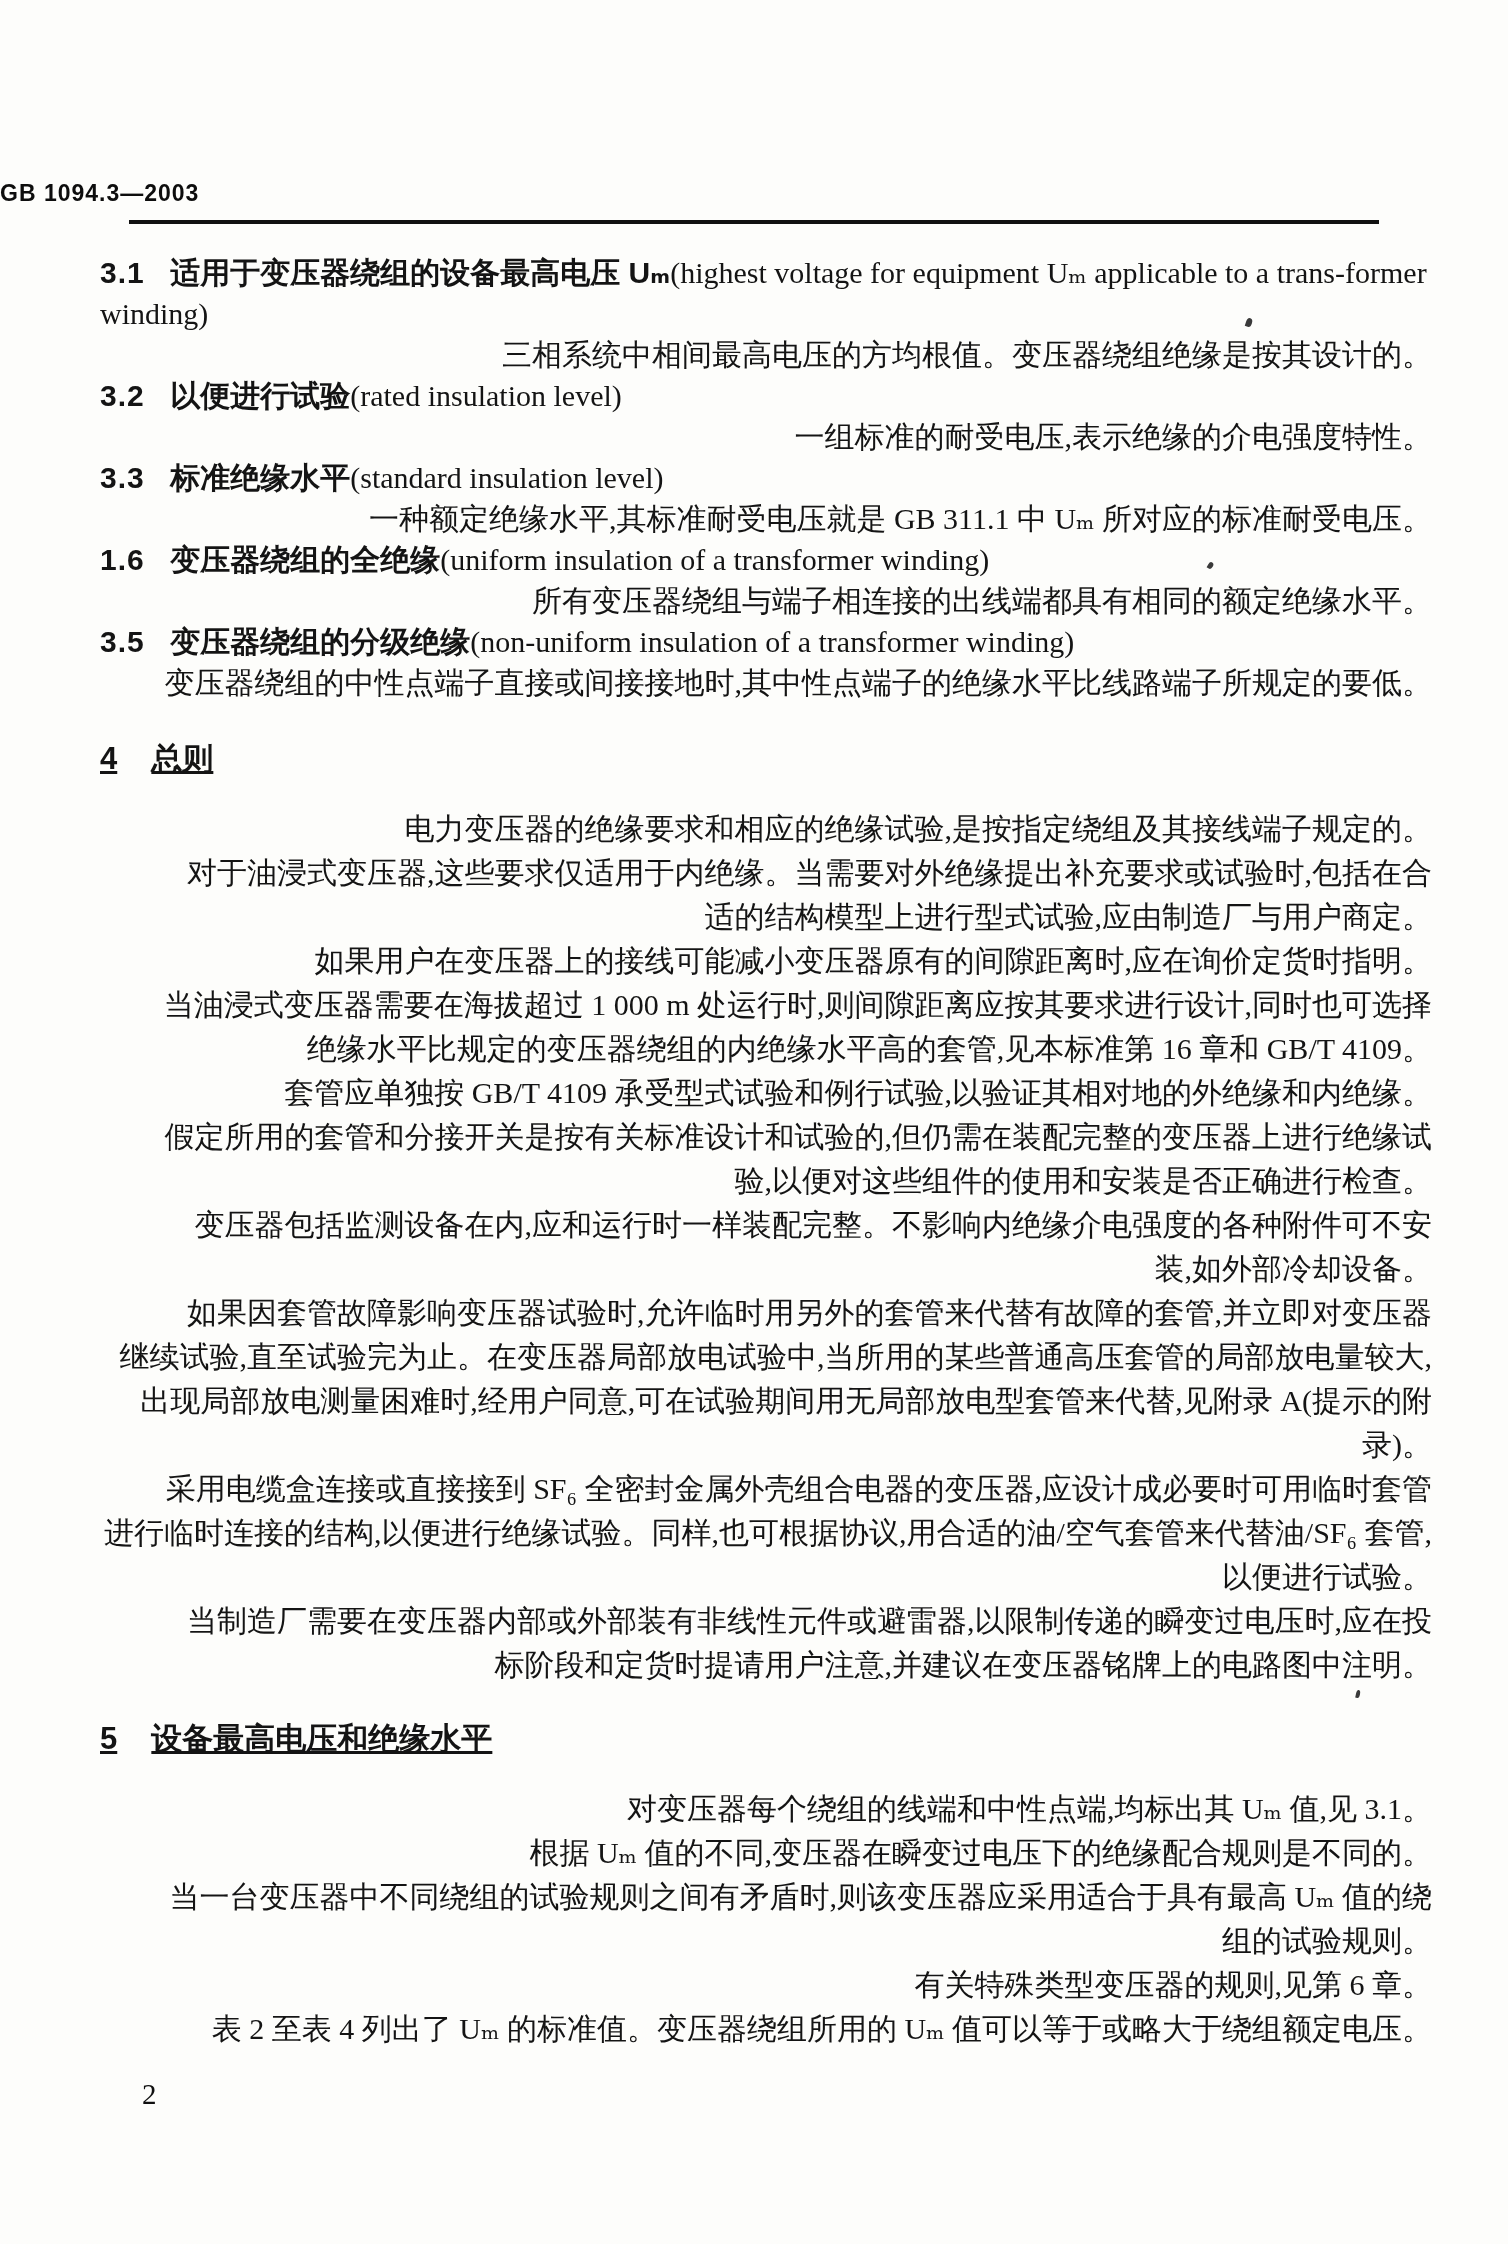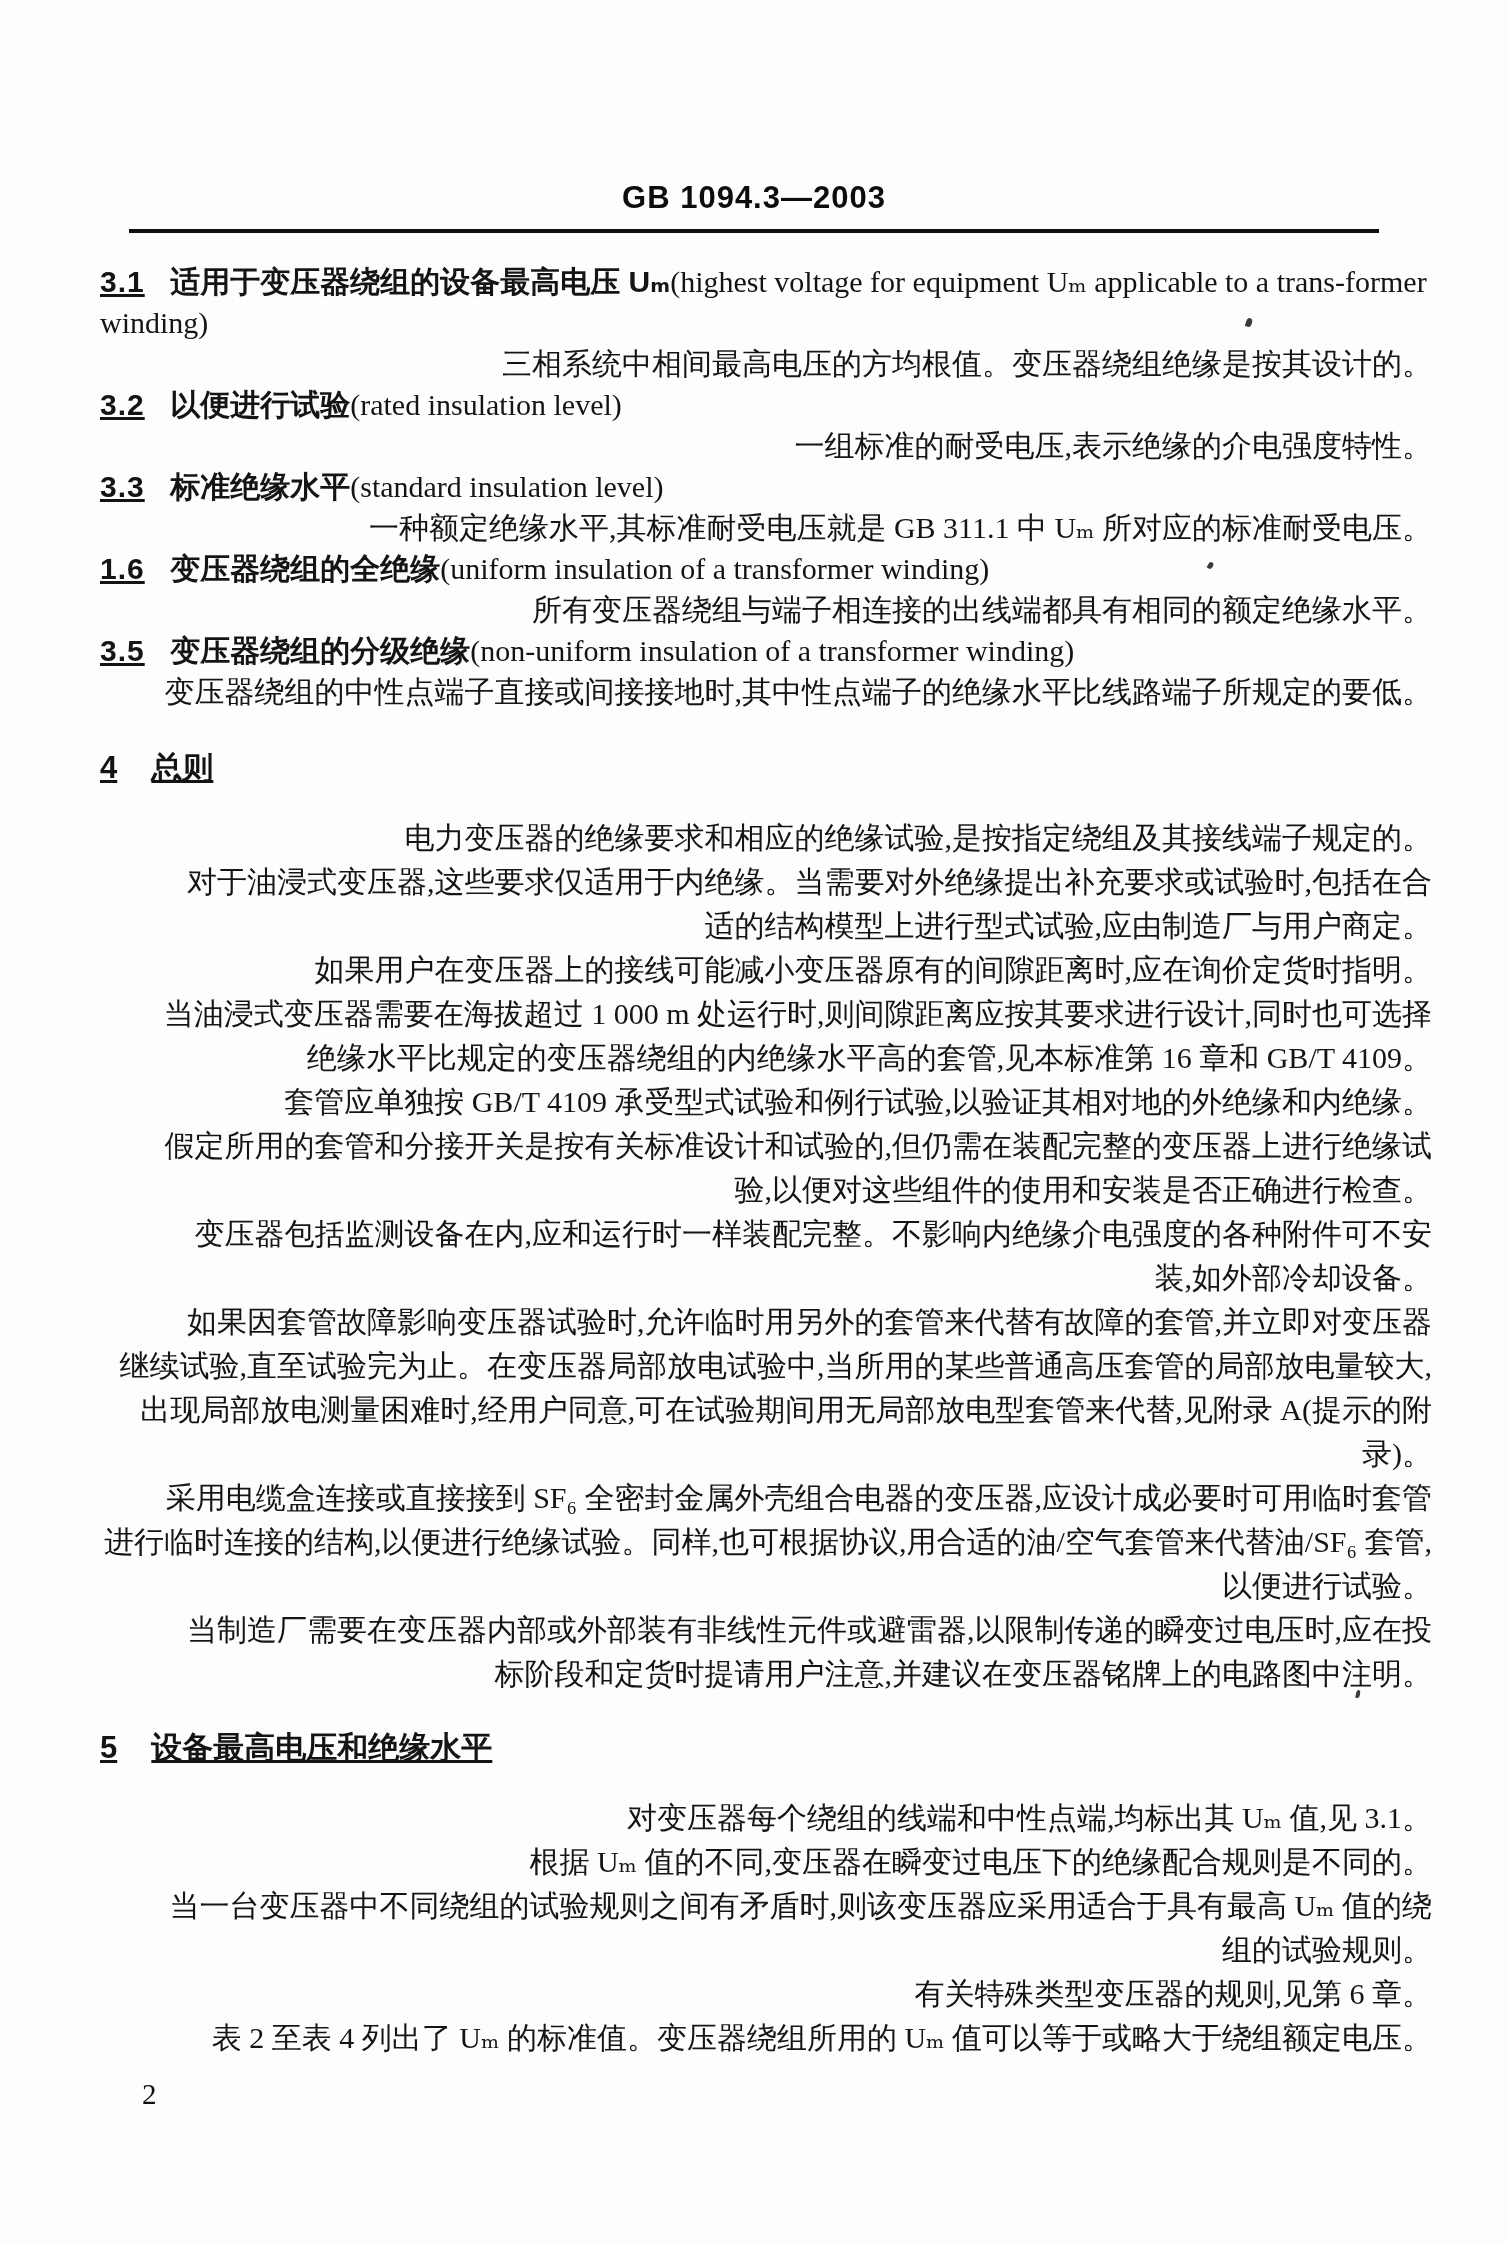--- a/index.html
+++ b/index.html
@@ -12,9 +12,9 @@
   .page{position:absolute;inset:0;}
   
   .std-header{
-    padding-top:180px;text-align:center;
+    padding-top:180px;text-align:left;
     font-family:"Liberation Sans","DejaVu Sans",sans-serif;
-    font-weight:bold;font-size:31px;letter-spacing:1px;color:#0d0d0d;
+    font-weight:bold;font-size:23px;letter-spacing:1px;color:#0d0d0d;
   }
   .header-rule{
     margin:13px auto 0 auto;width:1250px;height:4px;background:#111;

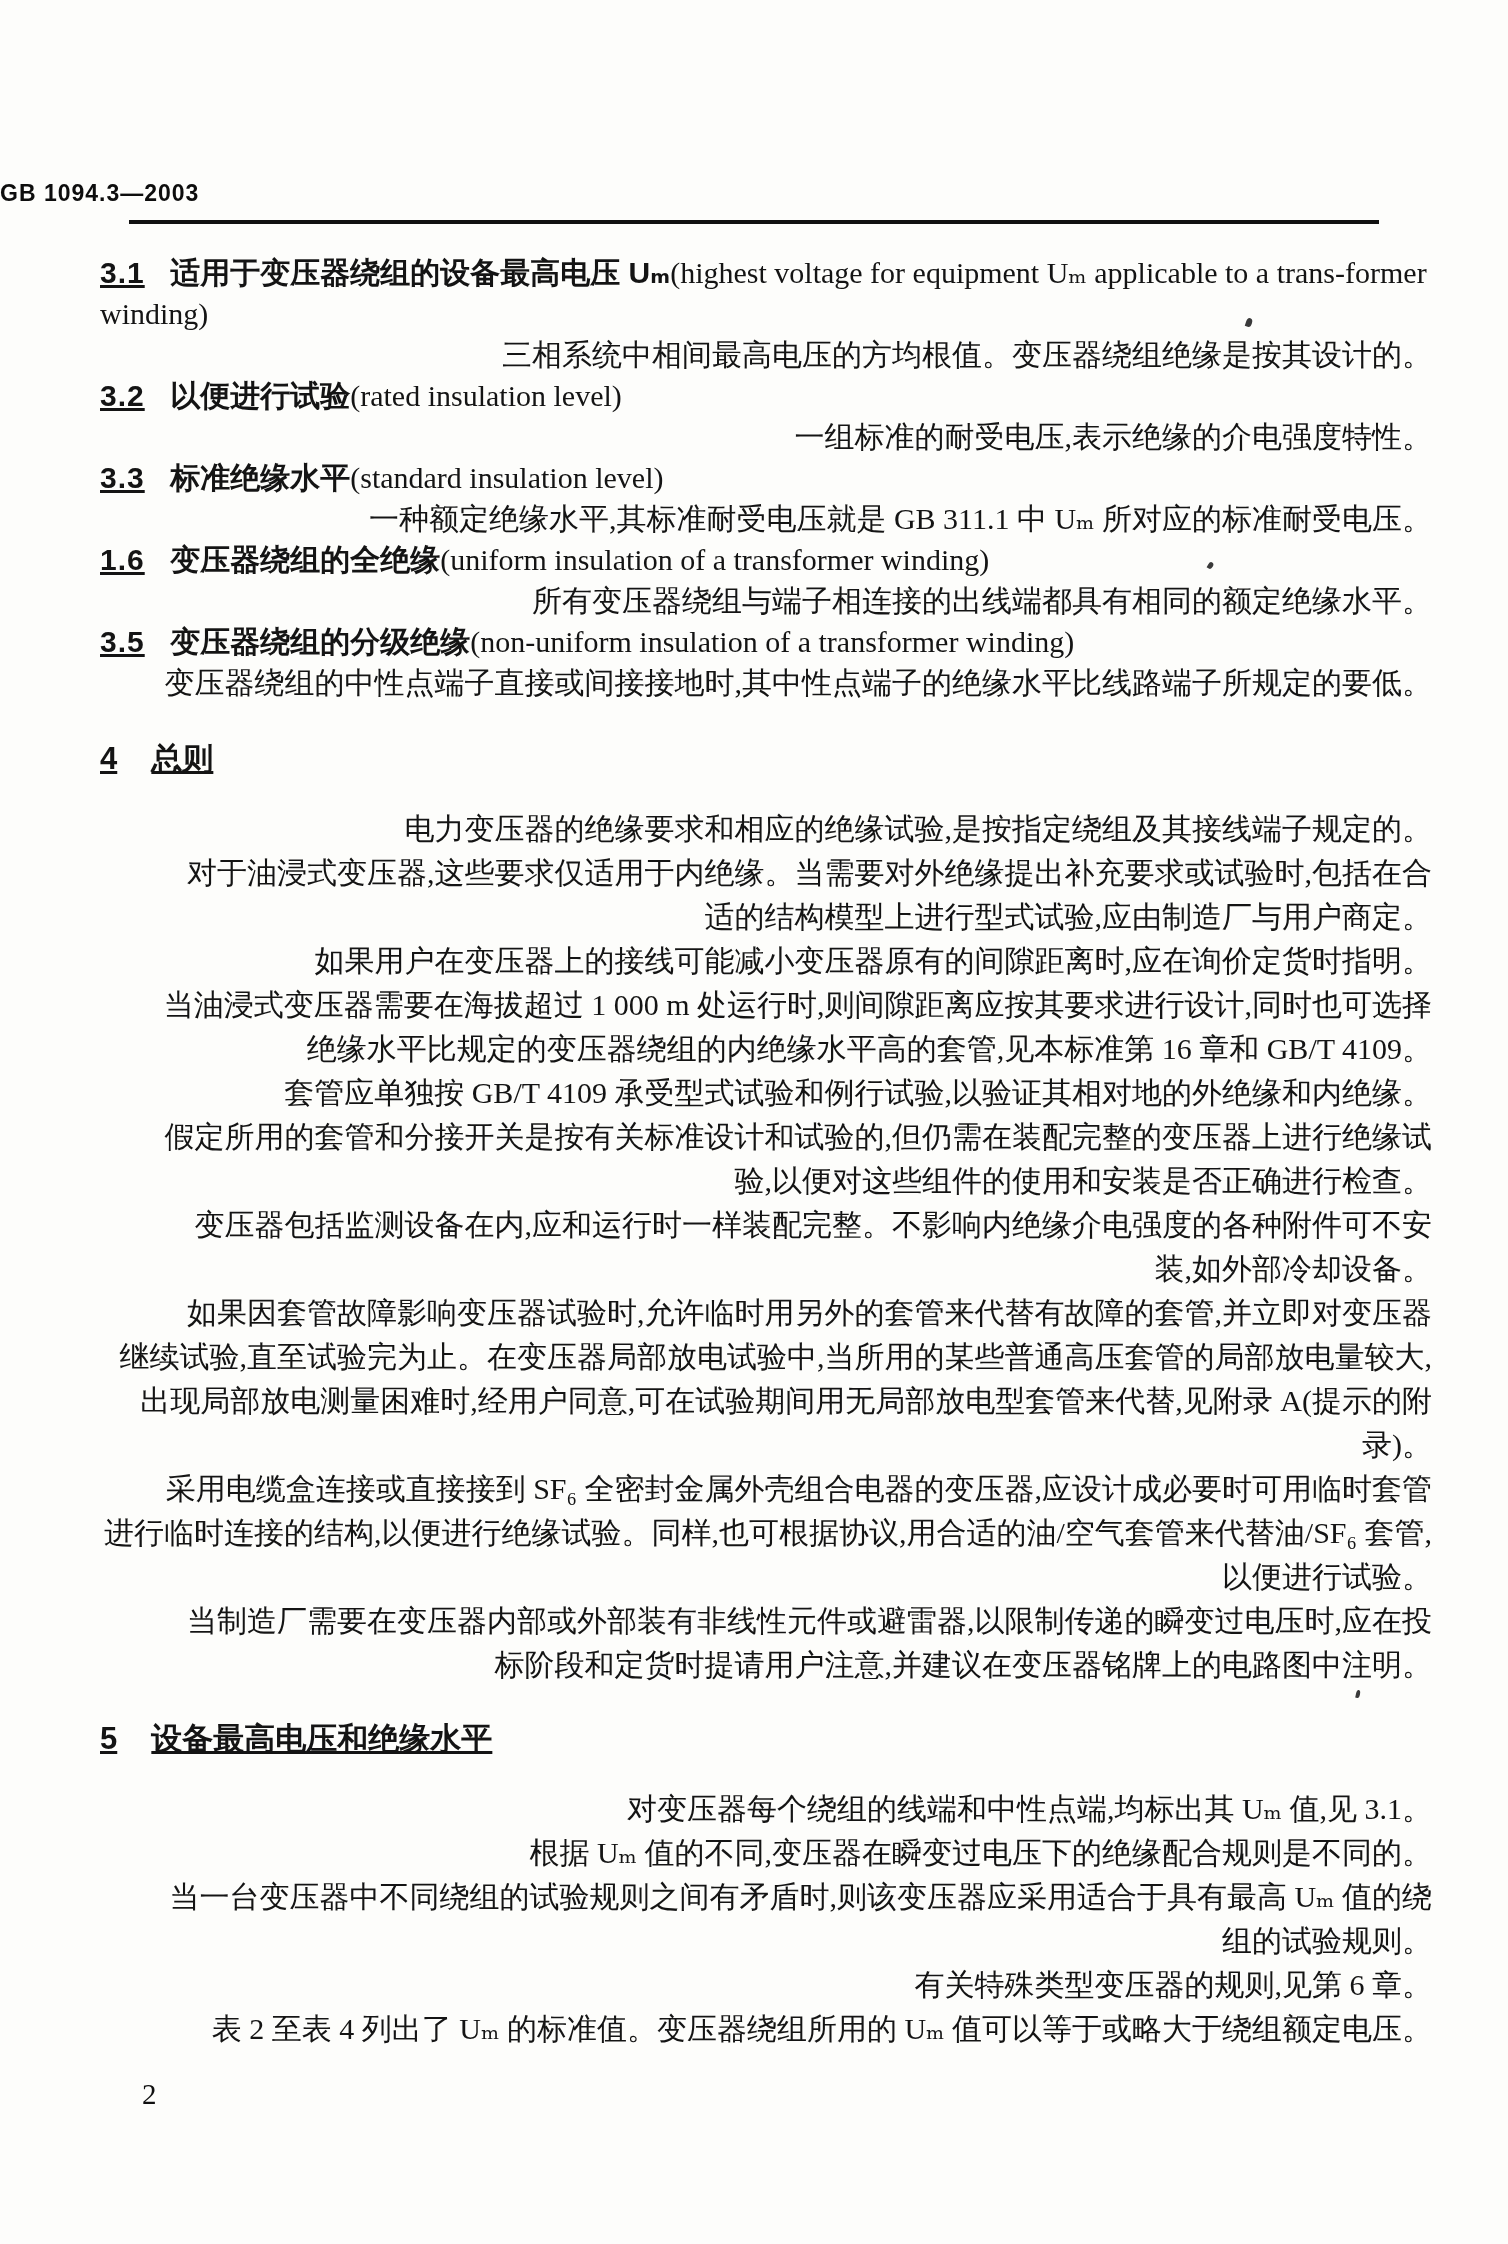--- a/index.html
+++ b/index.html
@@ -27,7 +27,7 @@
   .defs{line-height:41px;}
   p{margin:0;}
   .term{font-weight:bold;font-family:"Liberation Sans","DejaVu Sans",sans-serif;}
-  .term .tnum{margin-right:0.85em;letter-spacing:1px;text-decoration:underline;}
+  .term .tnum{margin-right:0.85em;letter-spacing:1px;}
   .term .ten{font-weight:normal;font-family:"Liberation Serif","DejaVu Serif",serif;}
   .def,.body{text-indent:2em;text-align:right;}
   h2.sec{

